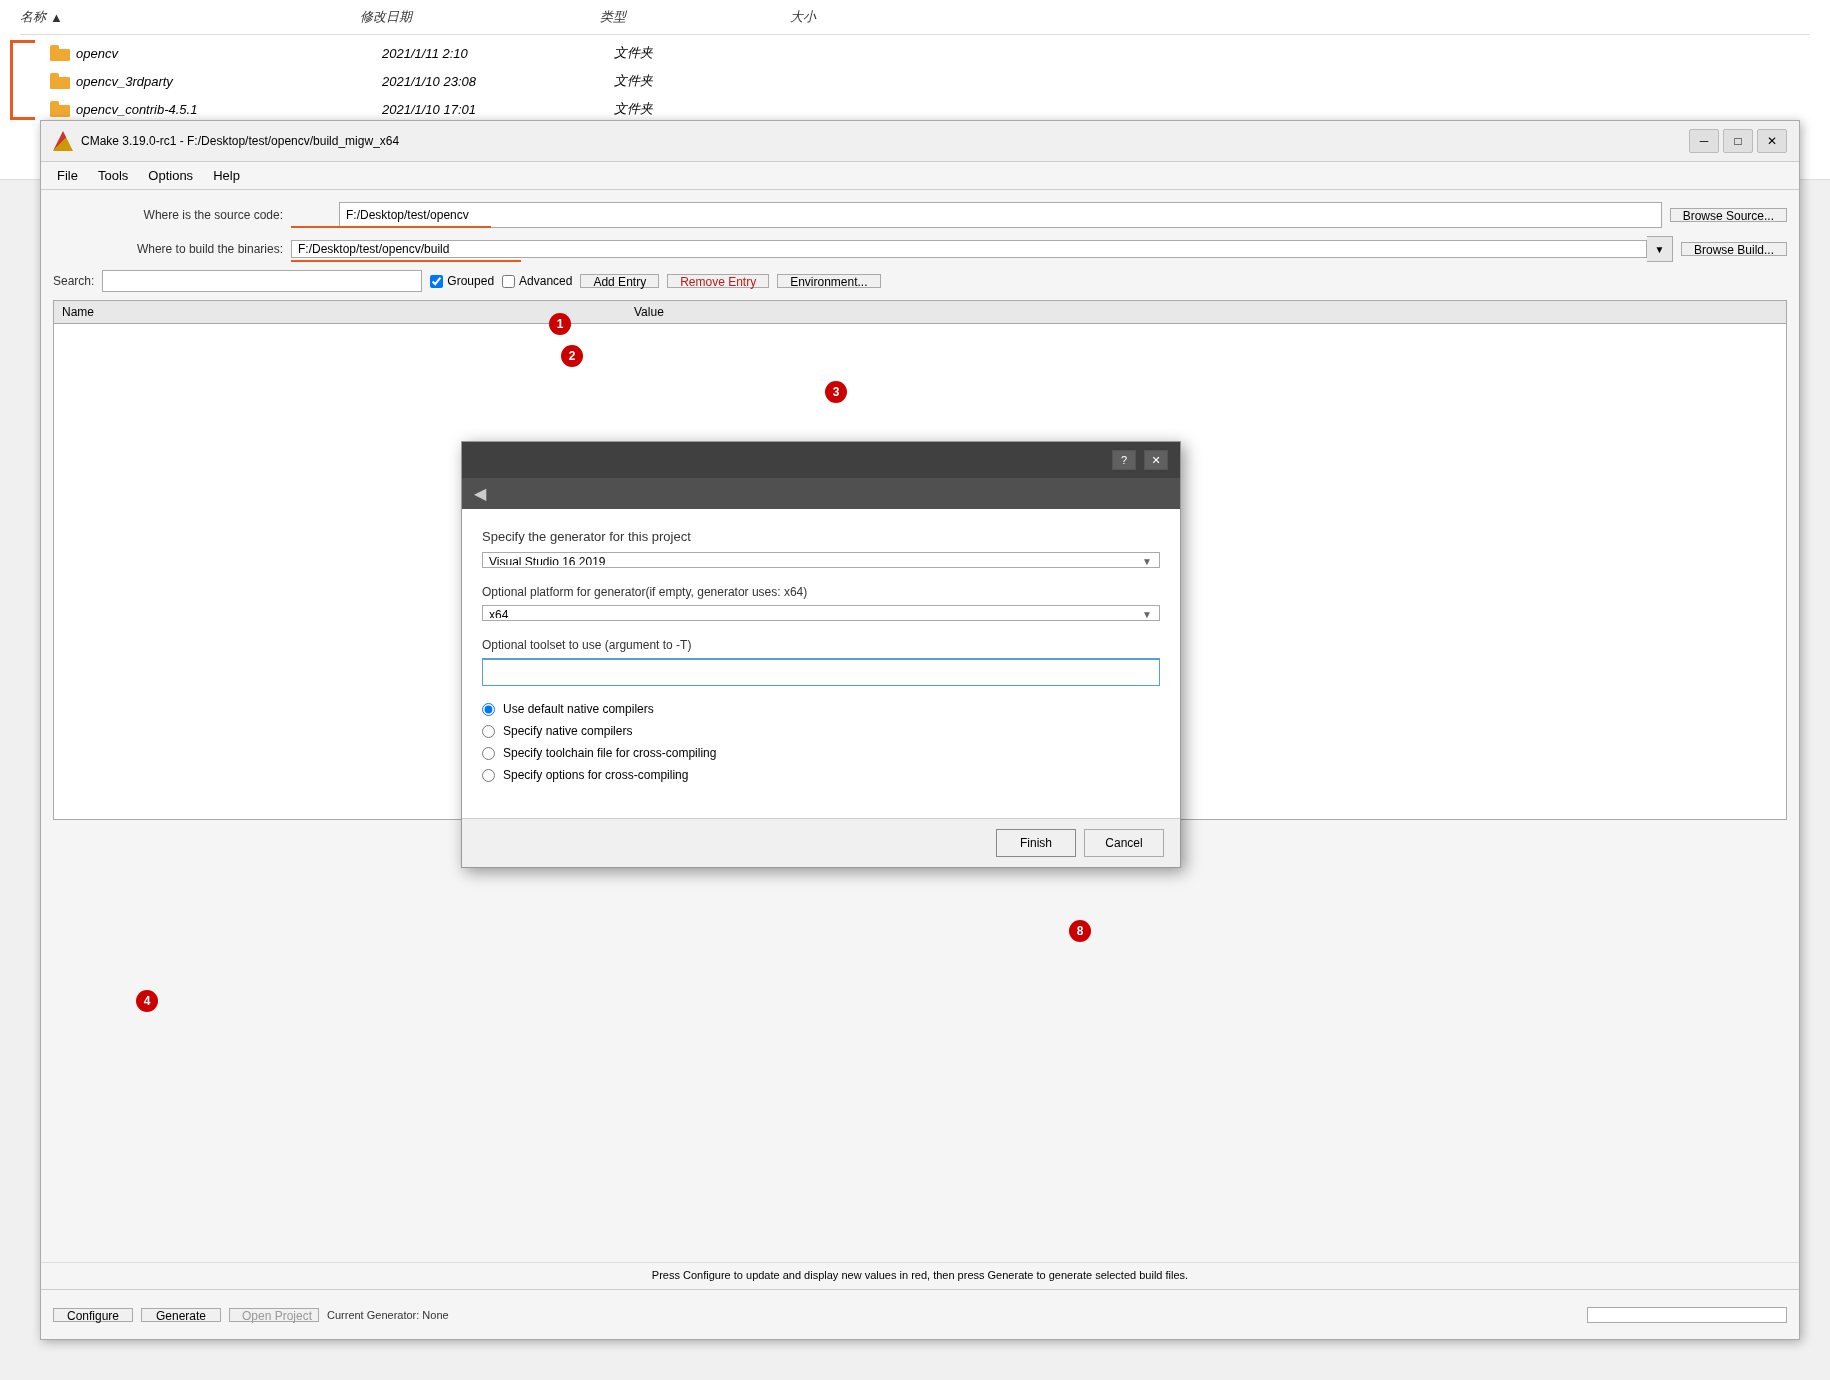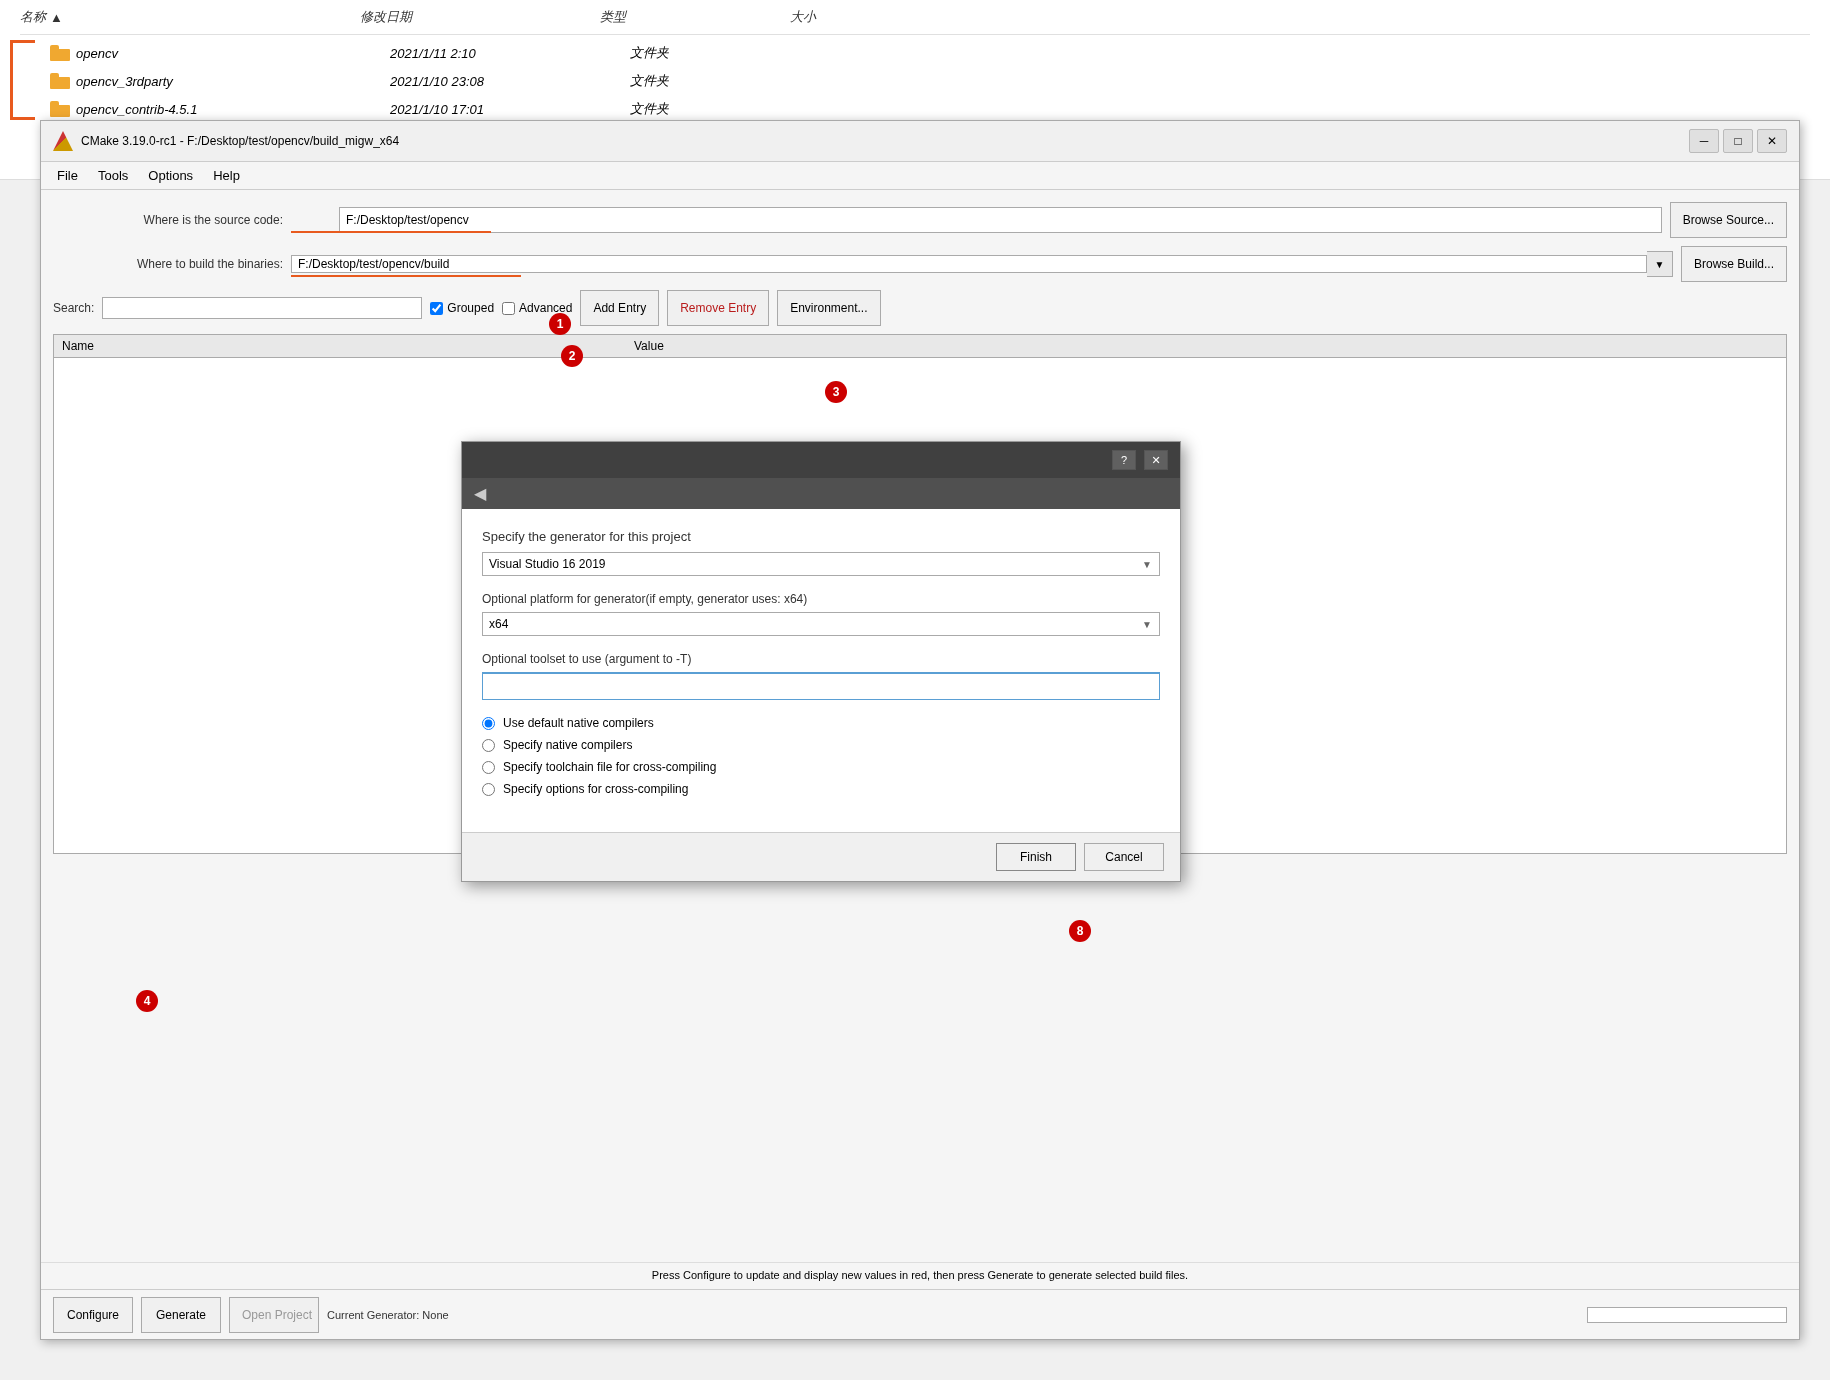--- a/index.html
+++ b/index.html
@@ -42,7 +42,7 @@
     .file-row {
       display: flex;
       align-items: center;
-      gap: 40px;
+      gap: 32px;
       padding: 5px 0;
     }
 

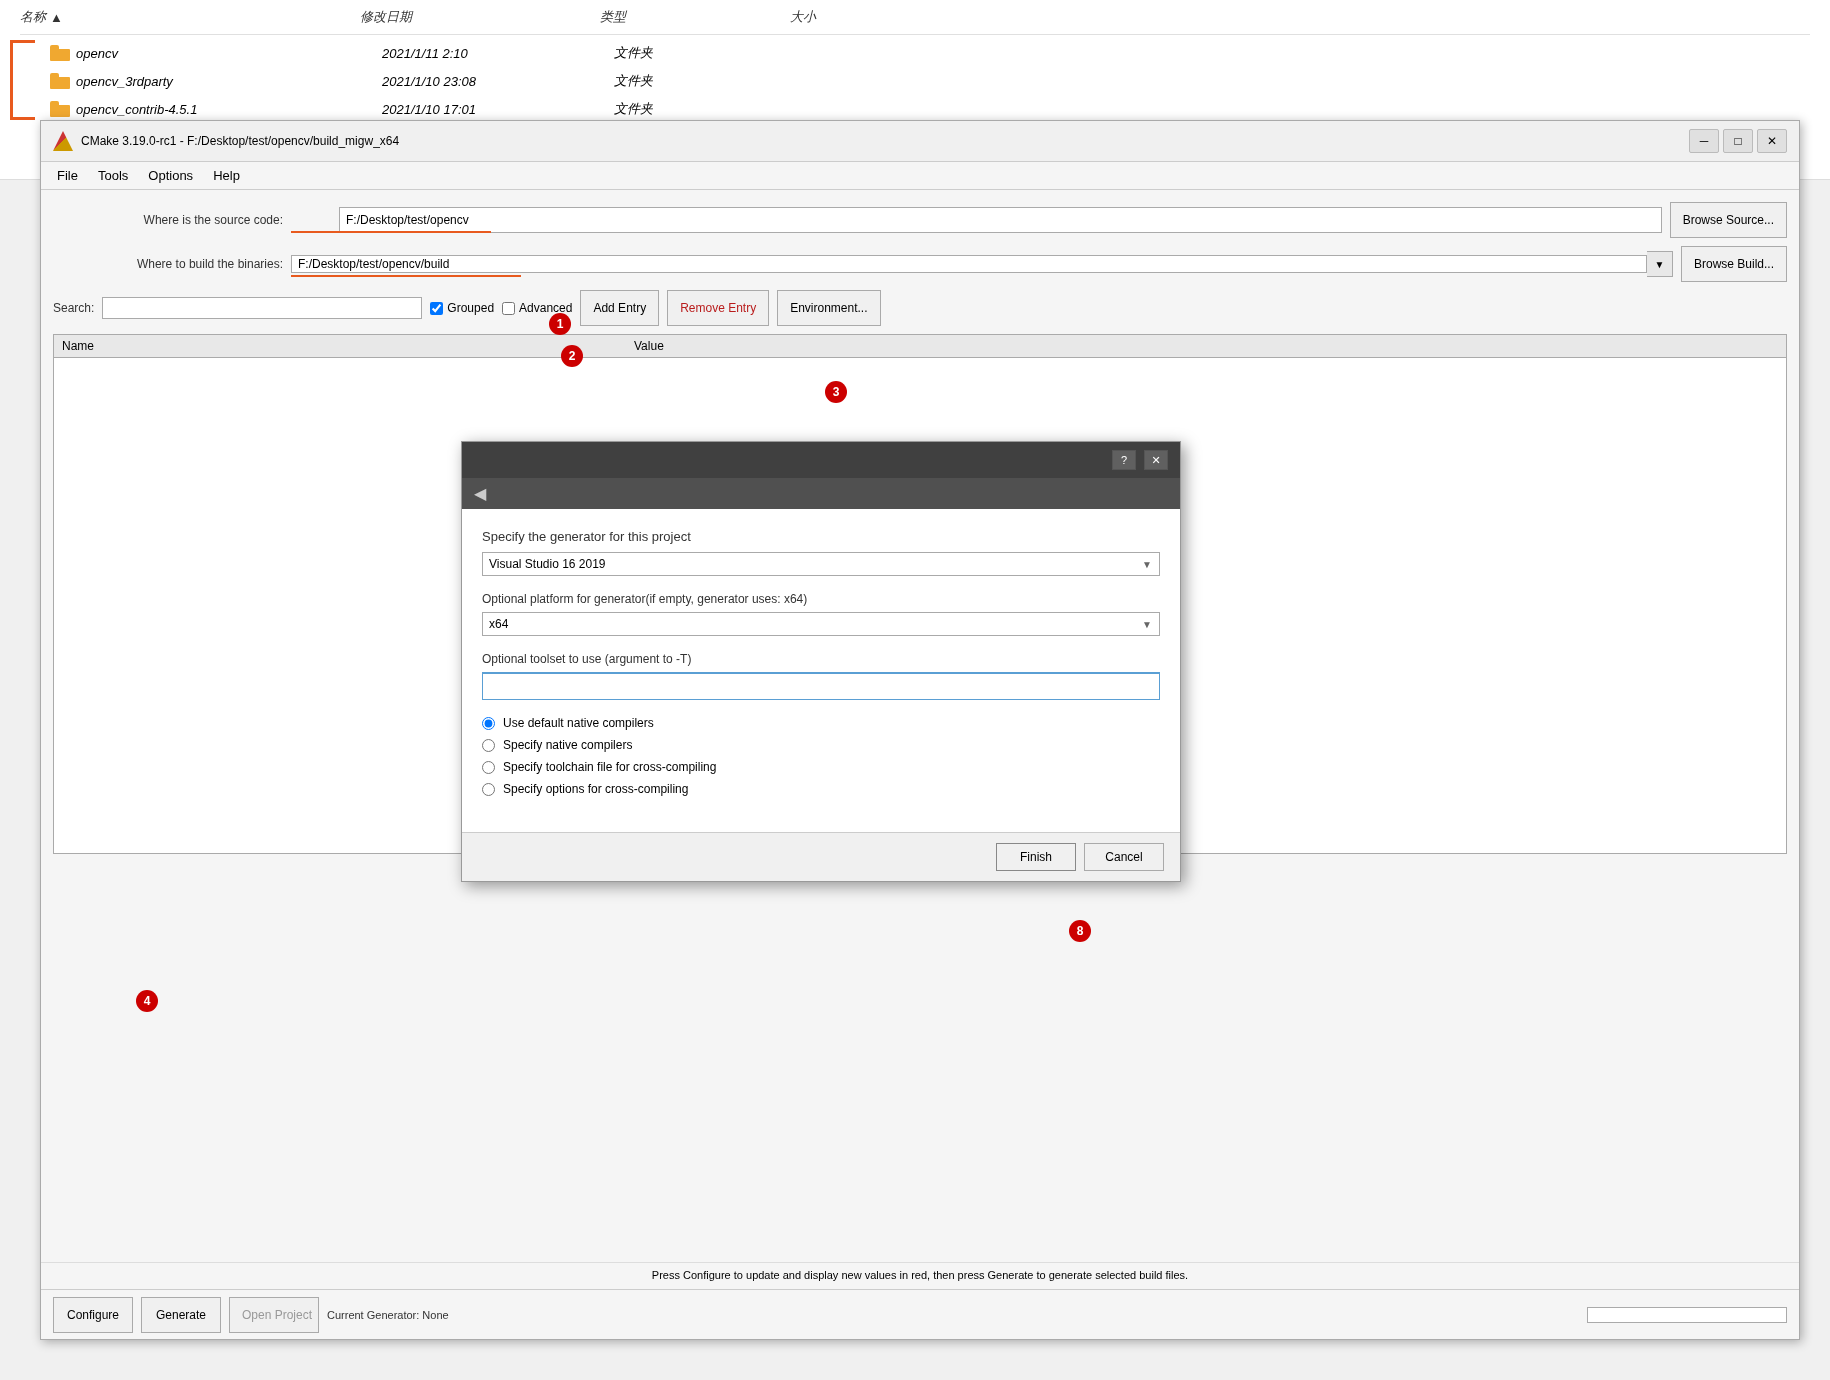--- a/index.html
+++ b/index.html
@@ -225,7 +225,7 @@
     }
 
     .btn {
-      height: 36px;
+      height: 14px;
       padding: 0 12px;
       border: 1px solid #aaa;
       background: #f0f0f0;

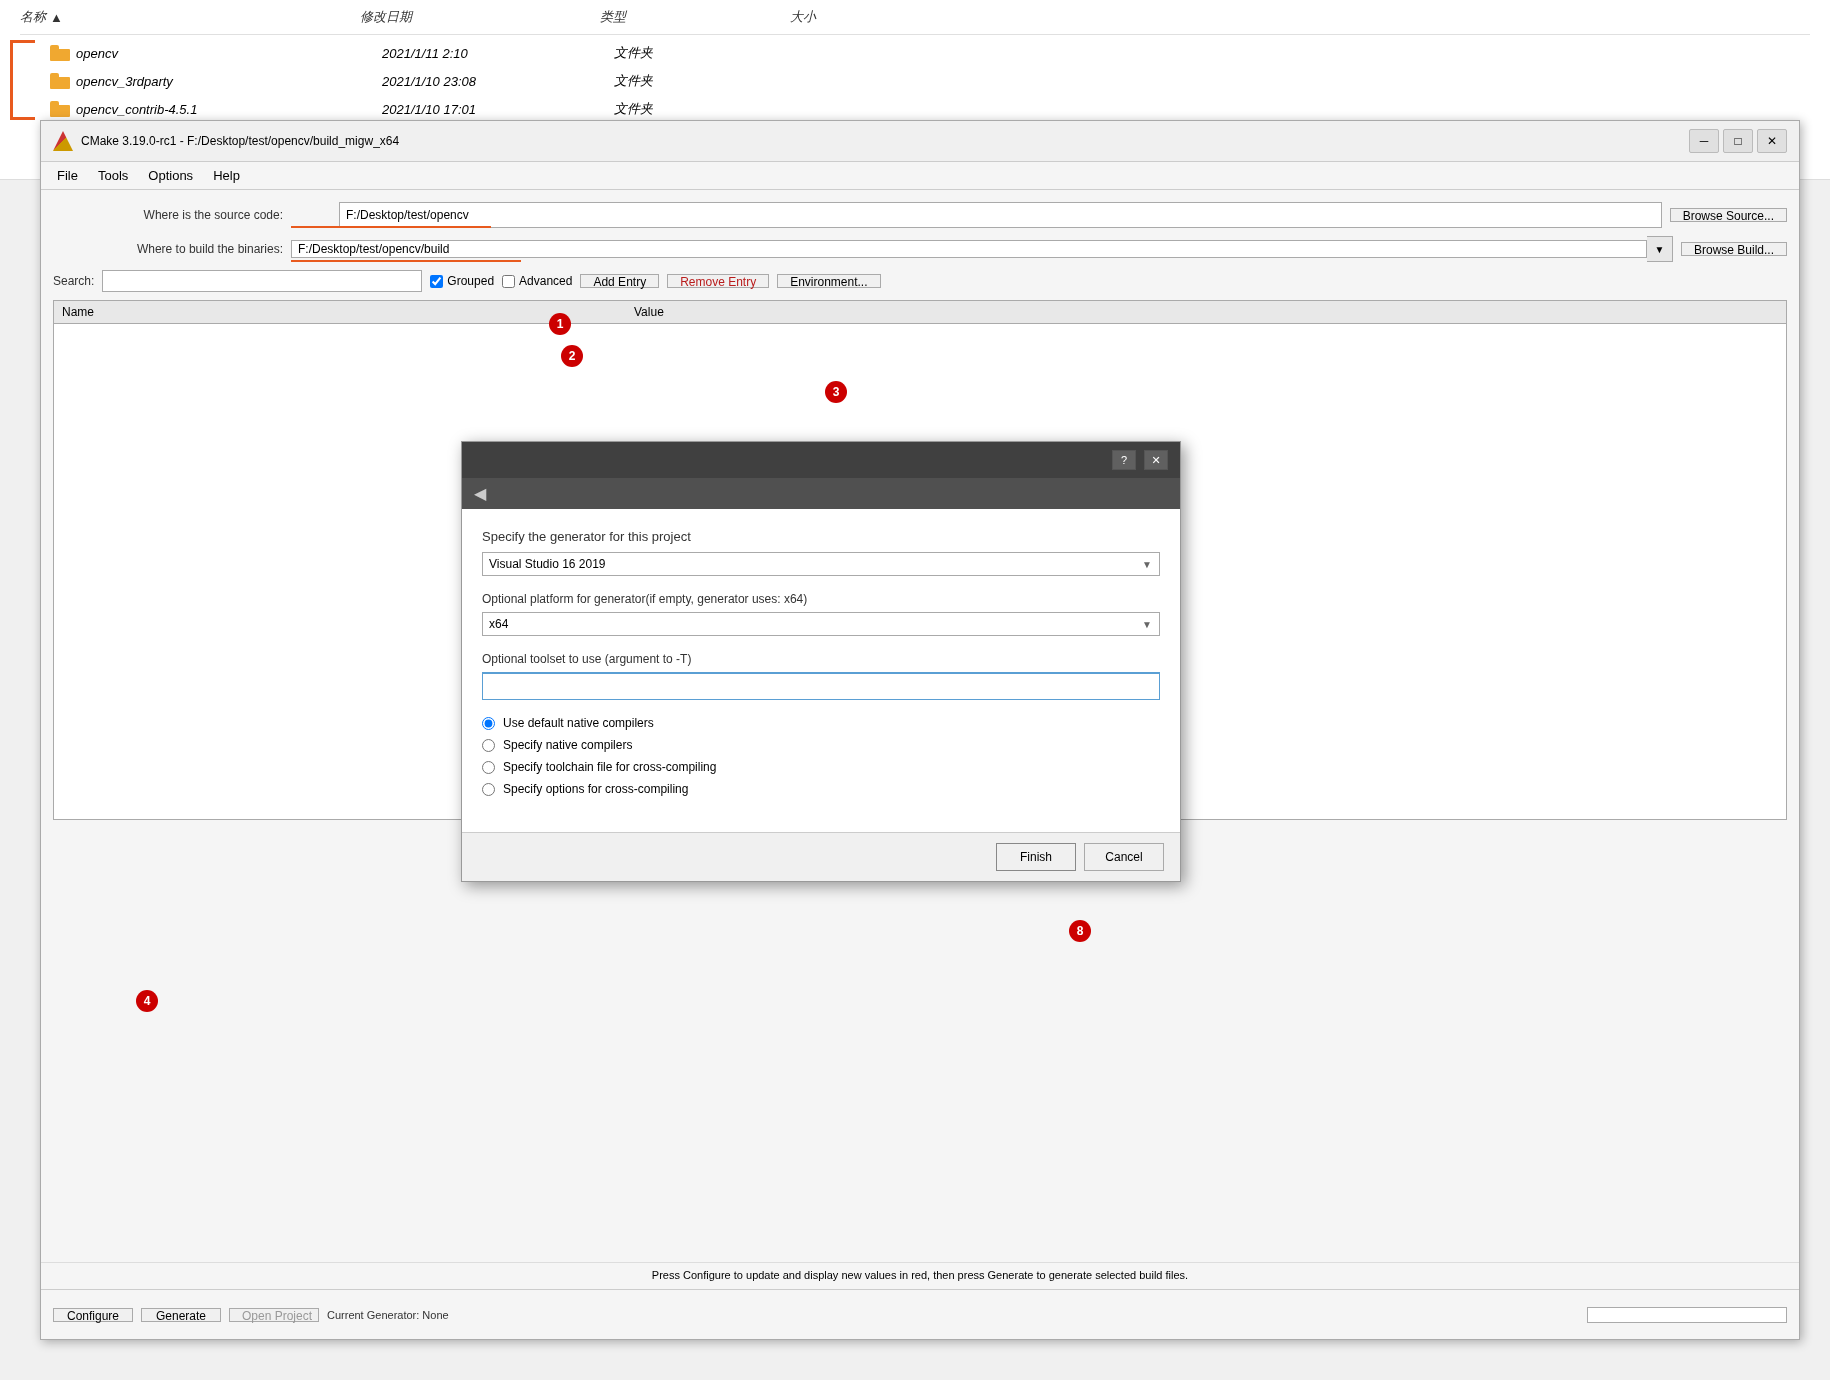--- a/index.html
+++ b/index.html
@@ -377,7 +377,7 @@
 
     .generator-select {
       width: 100%;
-      height: 24px;
+      height: 16px;
       border: 1px solid #aaa;
       padding: 2px 6px;
       font-size: 12px;

